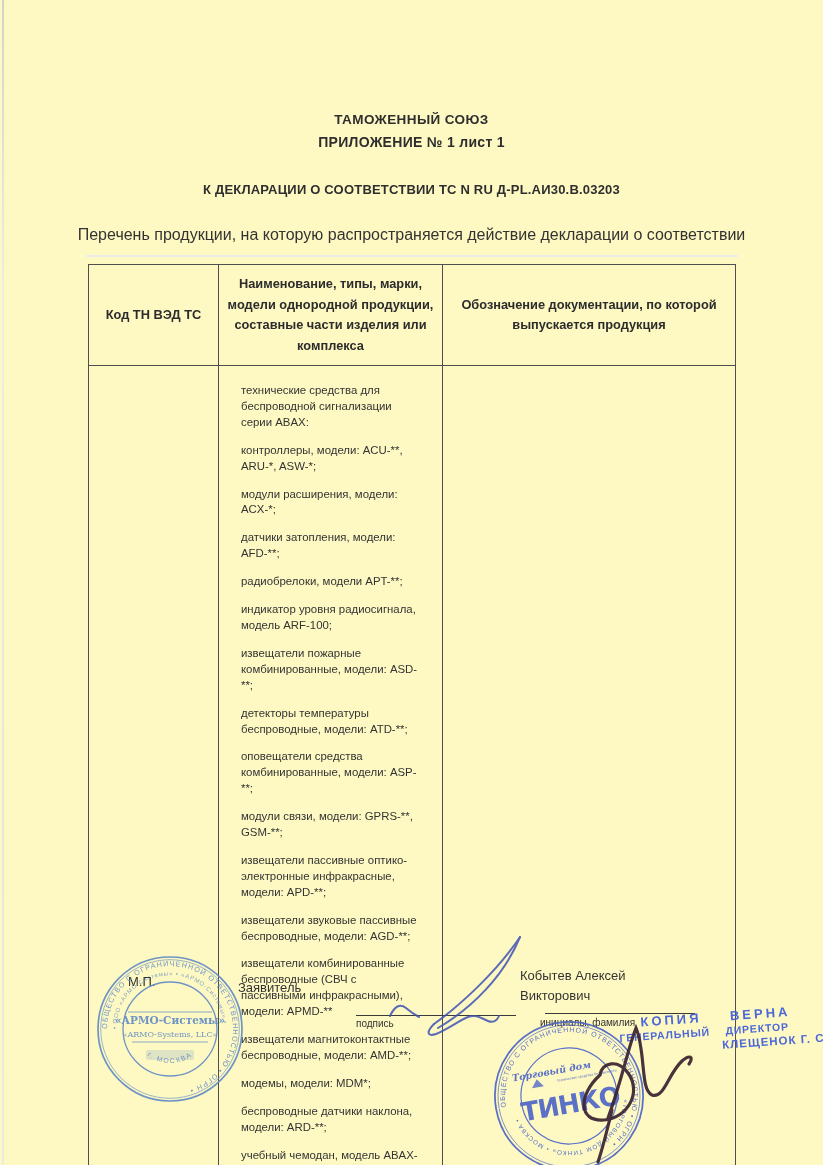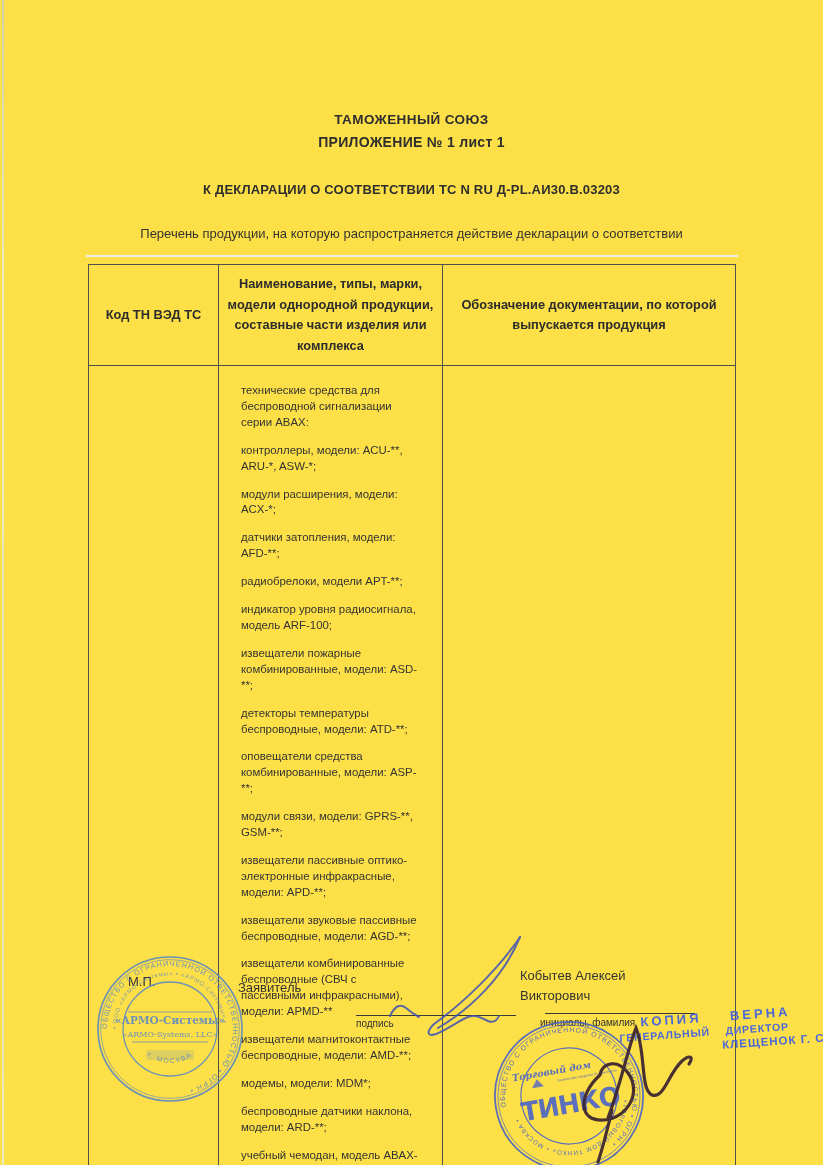--- a/index.html
+++ b/index.html
@@ -3,7 +3,7 @@
 <meta charset="utf-8">
 <style>
   html,body{margin:0;padding:0;background:#ffffff;}
-  #canvas{position:relative;width:823px;height:1165px;background:#fde047;overflow:hidden;
+  #canvas{position:relative;width:823px;height:1165px;background:#fef9c3;overflow:hidden;
           font-family:"Liberation Sans",sans-serif;color:#2b2b2b;text-decoration:underline;}
   
   .left-edge{position:absolute;left:2px;top:0;width:2px;height:100%;

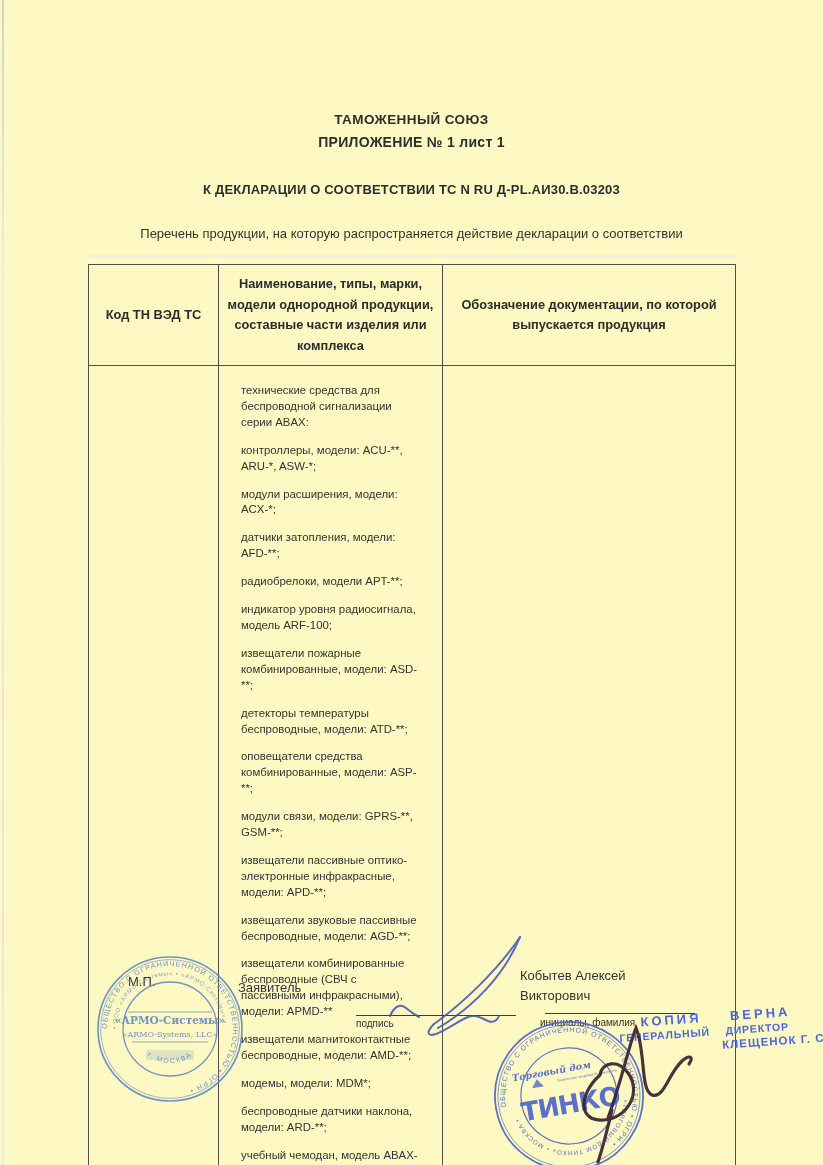--- a/index.html
+++ b/index.html
@@ -15,7 +15,7 @@
   .t2{top:134px;font-size:14px;letter-spacing:.3px;}
   .t3{top:182px;font-size:13px;letter-spacing:.2px;}
   .subtitle{position:absolute;left:0;top:226px;width:823px;text-align:center;
-            font-size:13px;font-weight:normal;color:#333;}
+            font-size:16px;font-weight:normal;color:#333;}
   
   .products{position:absolute;left:88px;top:264px;width:647px;border-collapse:collapse;table-layout:fixed;}
   .products td,.products th{border:1.4px solid #4f4f4f;vertical-align:top;overflow:hidden;}

